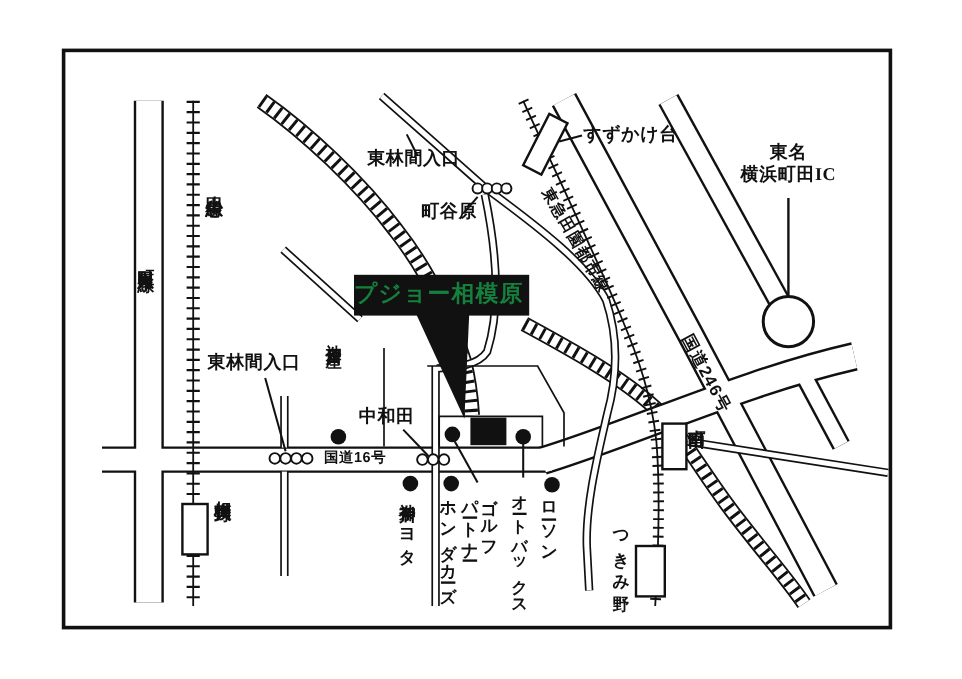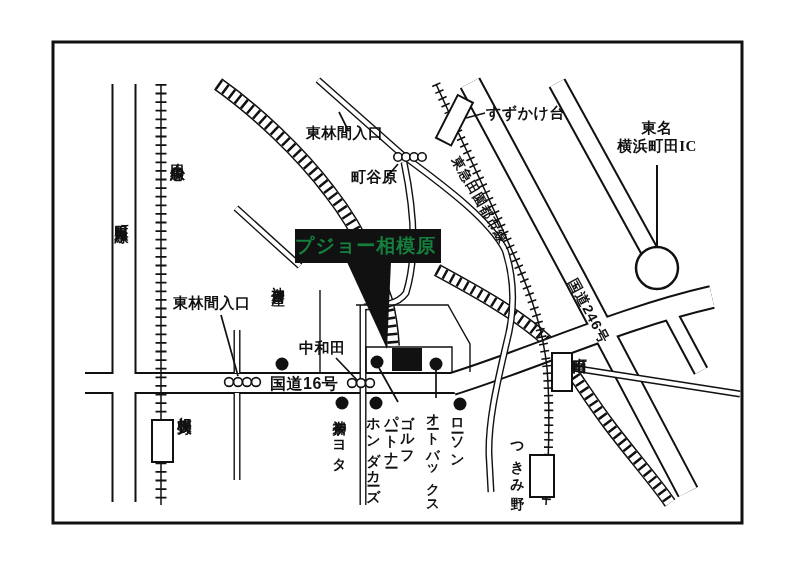--- a/index.html
+++ b/index.html
@@ -165,7 +165,7 @@
   <div class="vlbl" style="left:271px;top:276px;font-size:13.5px;">神奈川日産</div>
   <div class="lbl" style="left:299px;top:339px;">中和田</div>
 
-  <div class="lbl" style="left:270px;top:375px;font-size:16px;">国道16号</div>
+  <div class="lbl" style="left:270px;top:375px;font-size:12px;">国道16号</div>
 
   <div class="vlbl" style="left:177px;top:405px;">相模大野</div>
   <div class="vlbl small" style="left:333px;top:408px;">神奈川トヨタ</div>

